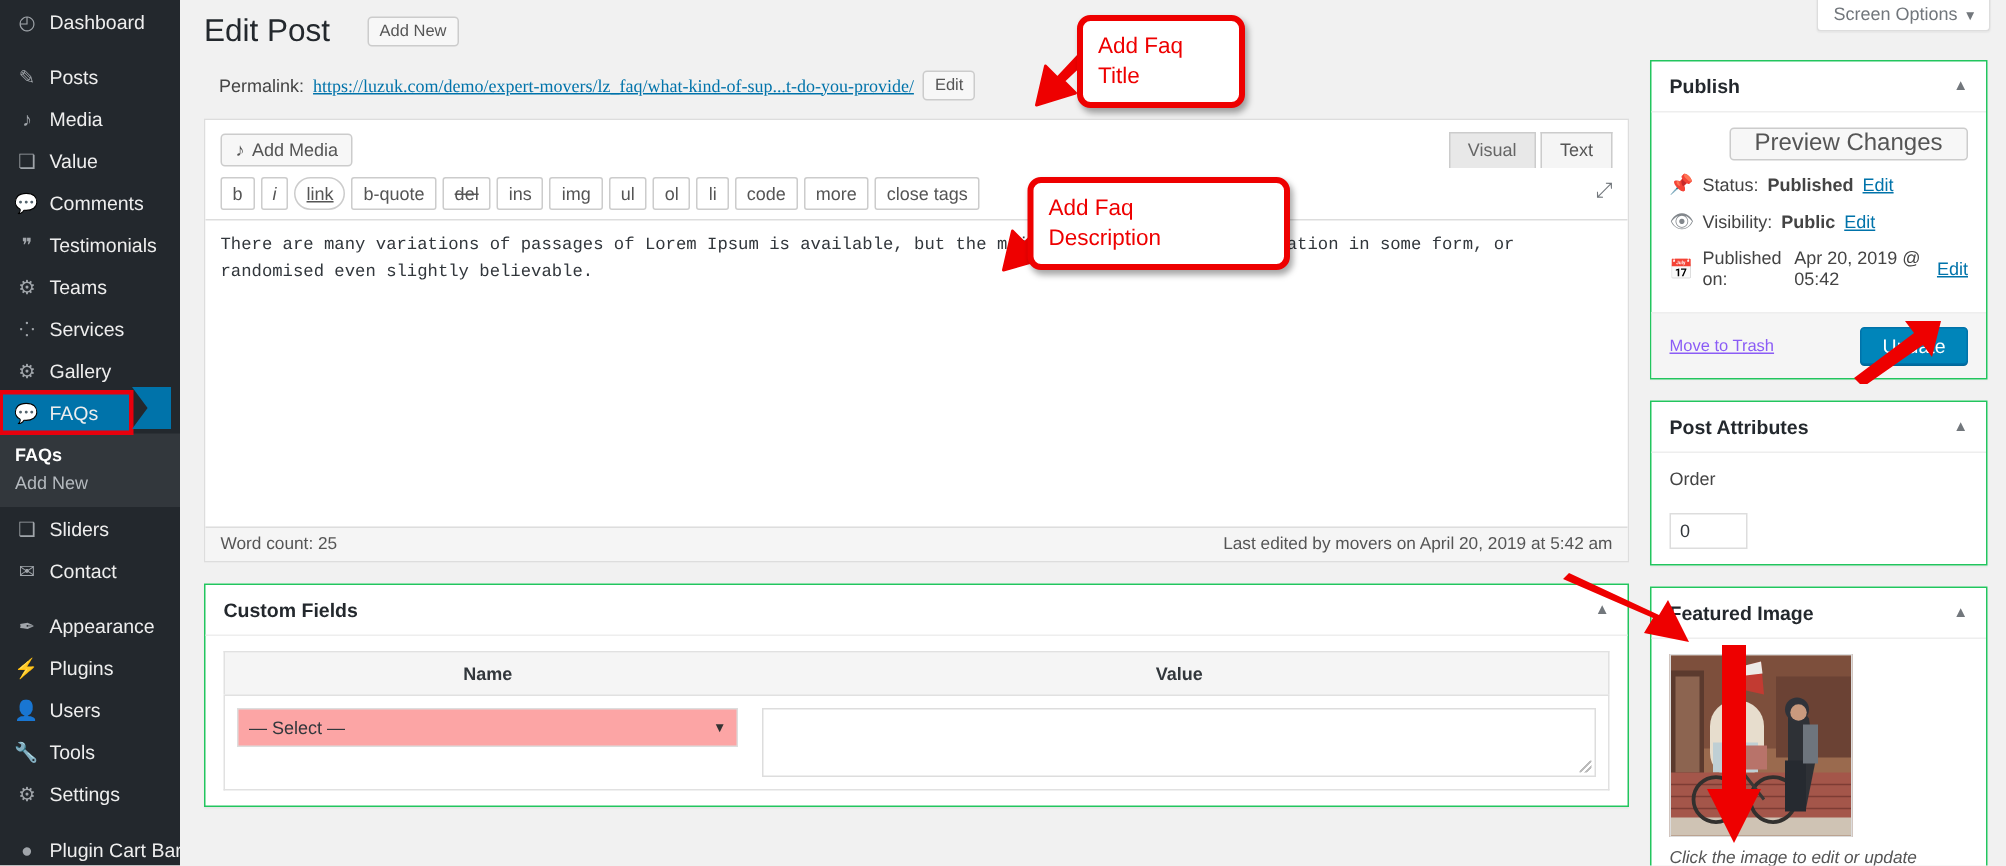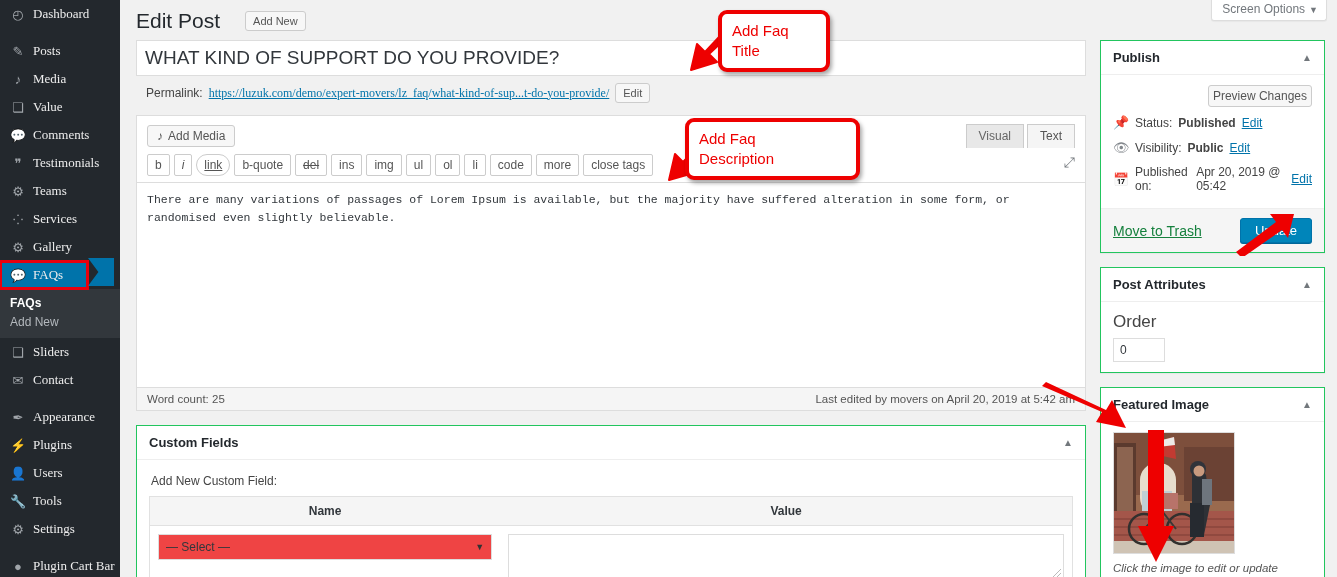--- a/index.html
+++ b/index.html
@@ -39,7 +39,7 @@
     line-height: 1;
     margin-right: 5px;
   }
-  .menu-item .mi-label { color: #eee; font-family: Liberation Serif, serif; }
+  .menu-item .mi-label { color: #eee; }
   .menu-sep { height: 9px; }
   .menu-item.current {
     background: #0073aa;

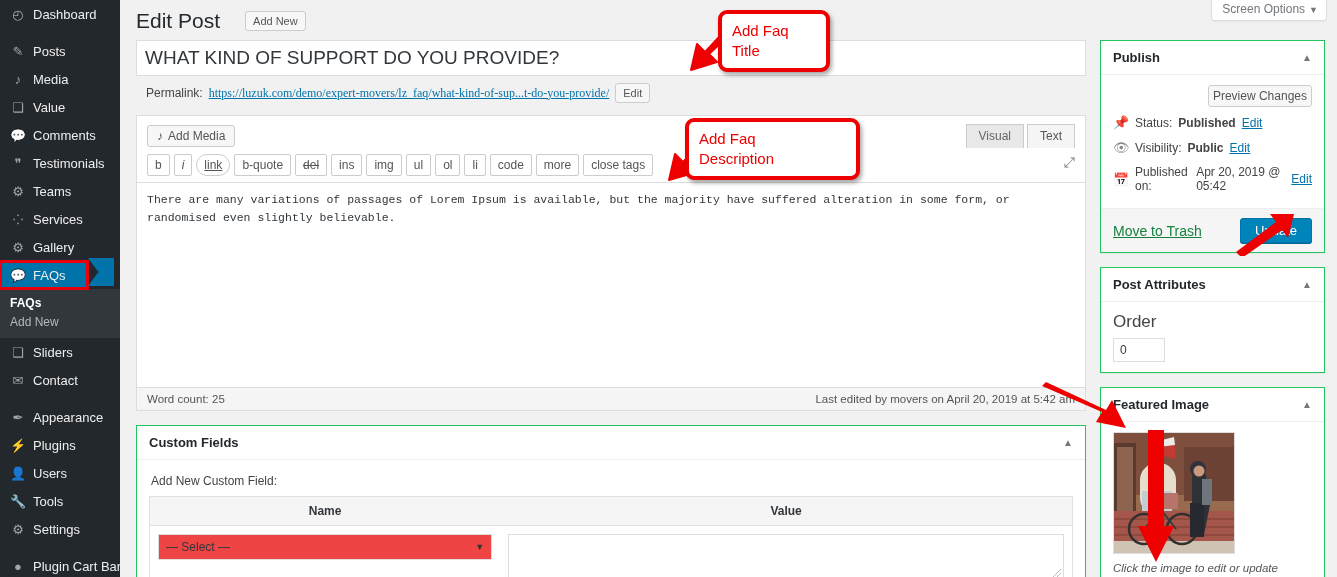--- a/index.html
+++ b/index.html
@@ -447,9 +447,6 @@
 
     <div id="post-body">
 
-      <div id="title-wrap">
-        <input id="title-input" type="text" value="WHAT KIND OF SUPPORT DO YOU PROVIDE?" style="">
-      </div>
 
       <div id="permalink-row">
         <span>Permalink:</span>

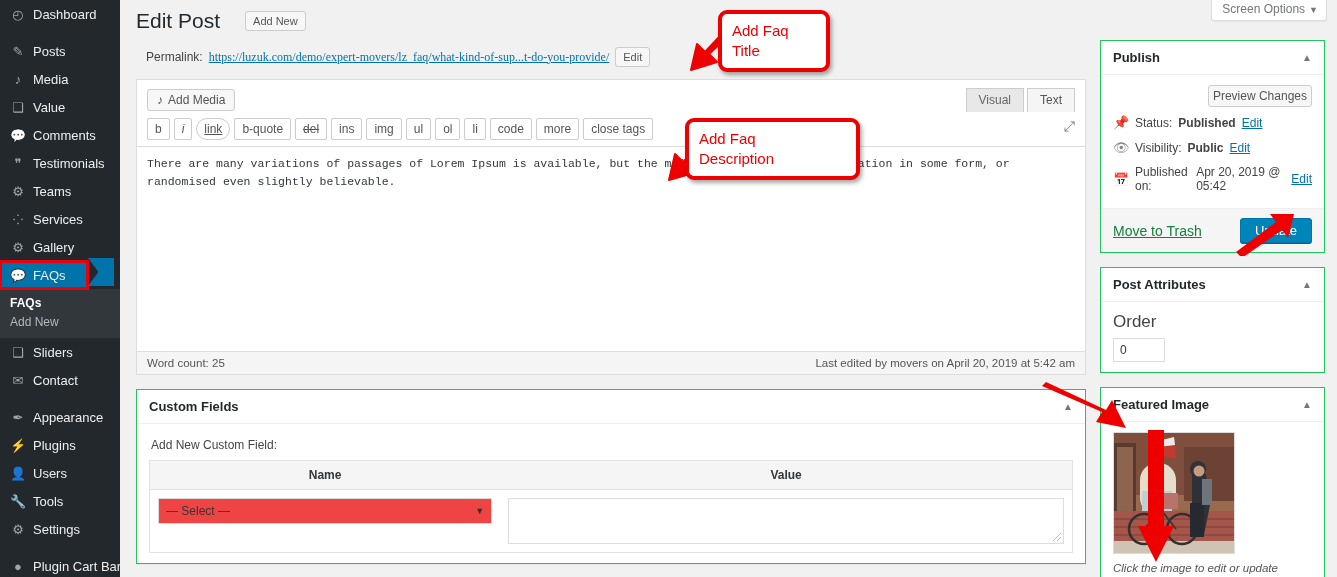--- a/index.html
+++ b/index.html
@@ -106,8 +106,8 @@
     border: 1px solid #ccc;
     border-radius: 3px;
     color: #555;
-    font-size: 12px;
-    padding: 2px 4px;
+    font-size: 16px;
+    padding: 2px 16px;
     line-height: 16px;
     cursor: pointer;
   }

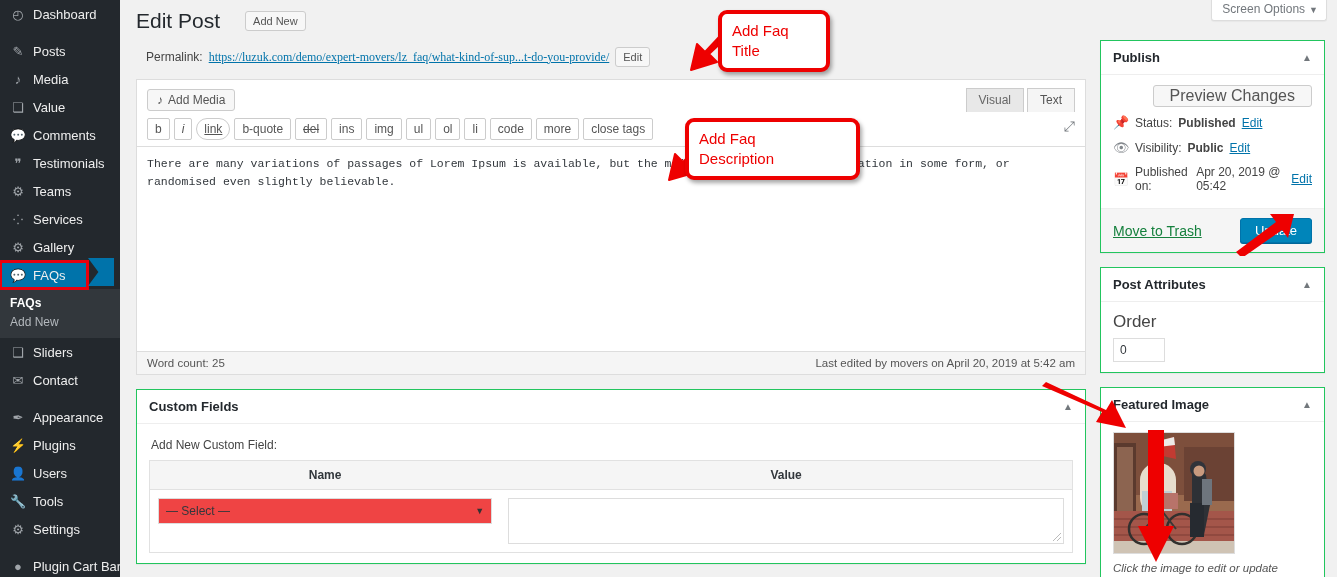--- a/index.html
+++ b/index.html
@@ -295,7 +295,7 @@
     background: #f5f5f5;
     padding: 9px 12px;
   }
-  .trash-lnk { color: #15803d; text-decoration: underline; font-size: 14px; }
+  .trash-lnk { color: #8b5cf6; text-decoration: underline; font-size: 11px; }
   .btn-primary {
     background: #0085ba;
     border: 1px solid #0073aa;

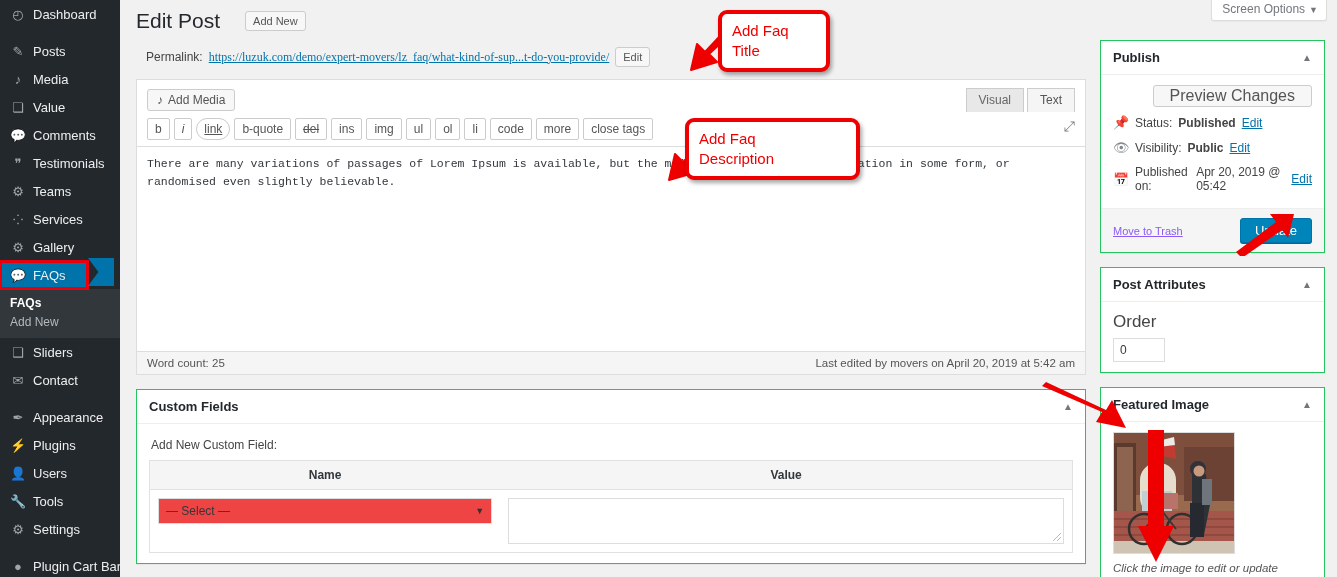--- a/index.html
+++ b/index.html
@@ -308,7 +308,7 @@
   }
   #preview-wrap { display: flex; justify-content: flex-end; padding-bottom: 3px; }
 
-  #order-label { font-size: 17px; color: #444; margin-bottom: 6px; }
+  #order-label { font-size: 12px; color: #444; margin-bottom: 16px; }
   #order-input {
     width: 52px;
     border: 1px solid #ddd;

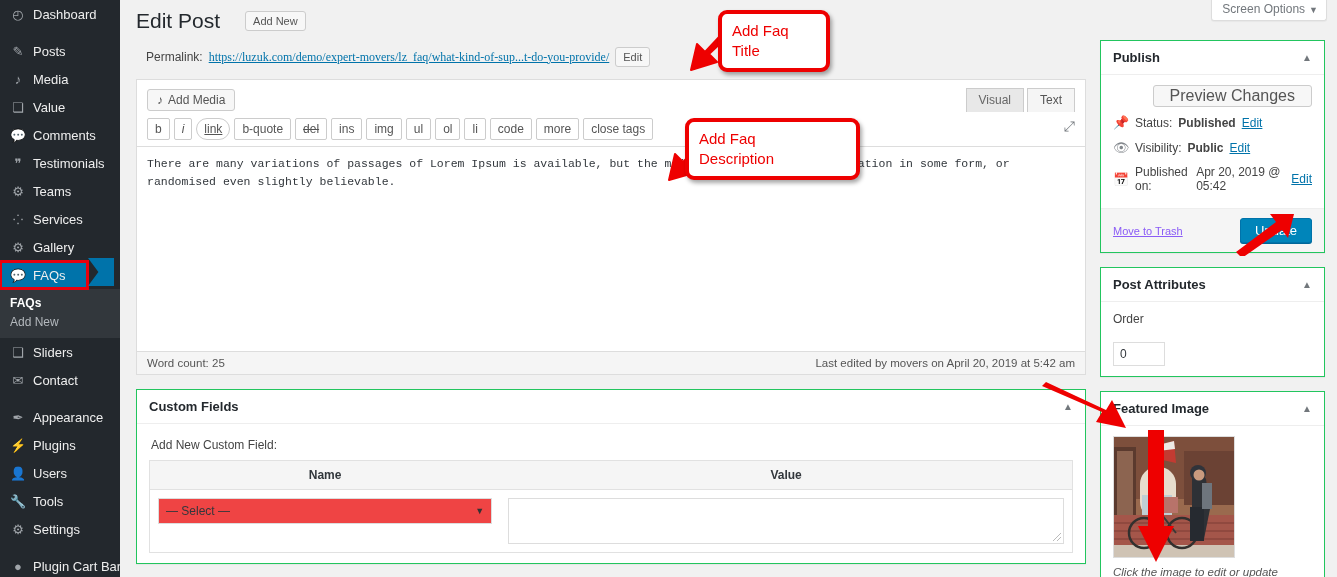--- a/index.html
+++ b/index.html
@@ -497,7 +497,6 @@
           <span class="pb-toggle">▲</span>
         </div>
         <div class="pb-body">
-          <div id="cf-label">Add New Custom Field:</div>
           <table id="cf-table">
             <thead>
               <tr>

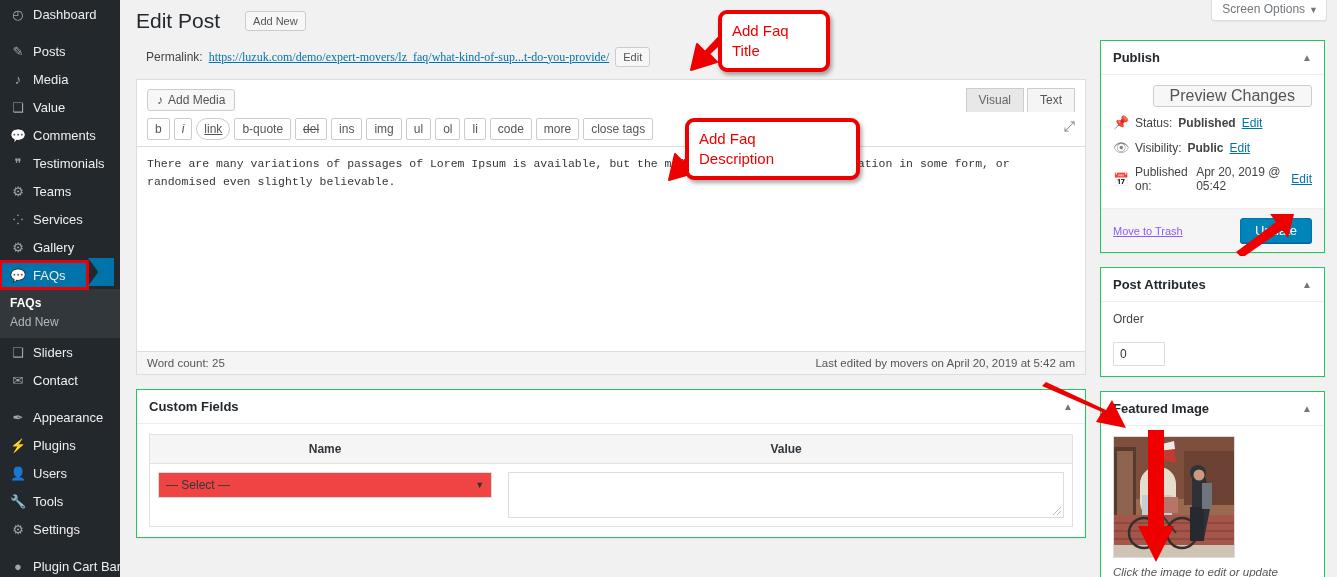--- a/index.html
+++ b/index.html
@@ -252,7 +252,7 @@
   .cf-select {
     width: 100%;
     border: 1px solid #ddd;
-    background: #ef4444;
+    background: #fca5a5;
     padding: 5px 7px;
     font-size: 12px;
     color: #32373c;

